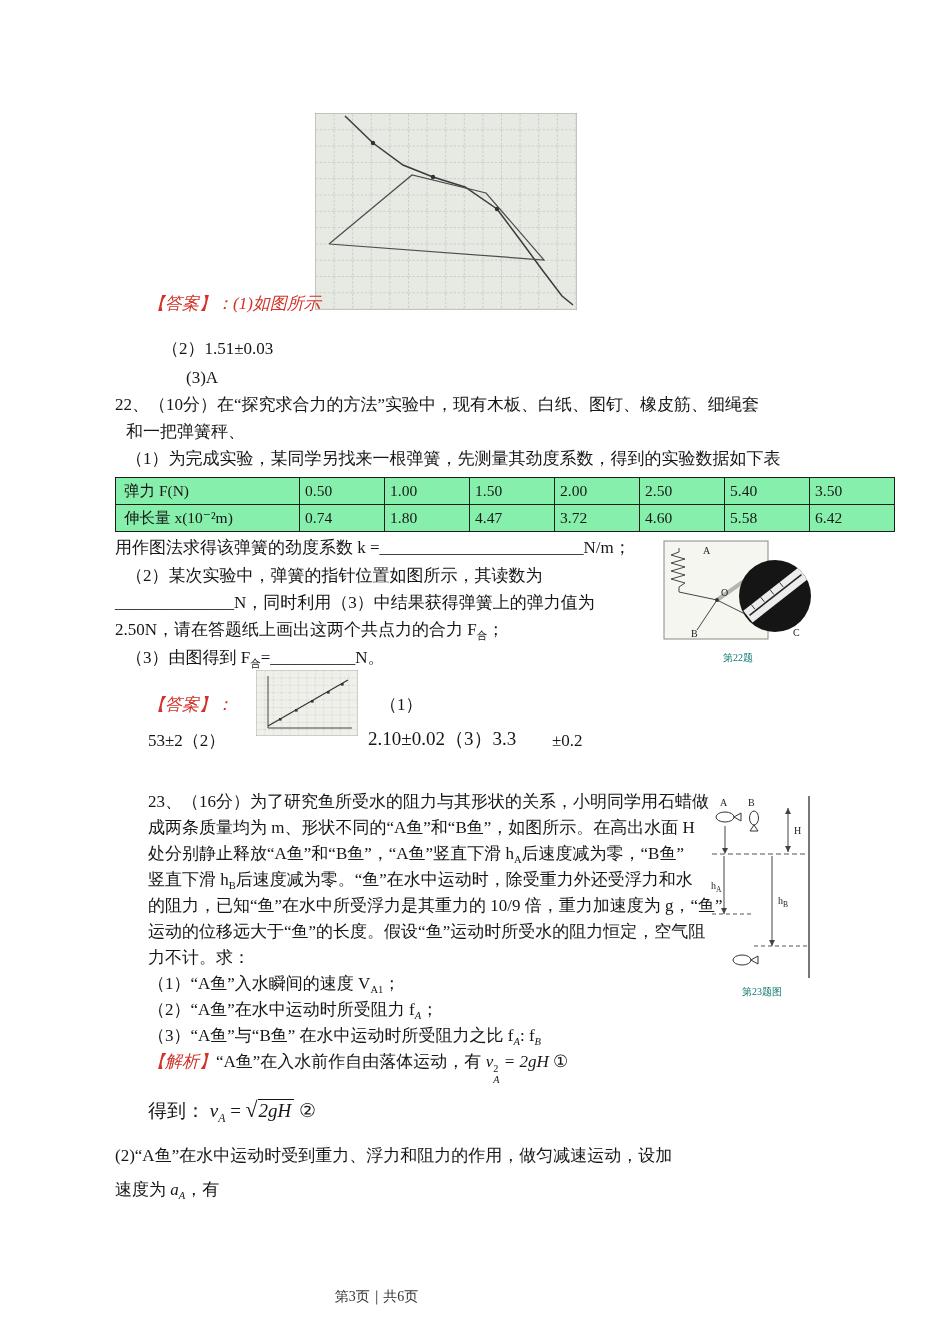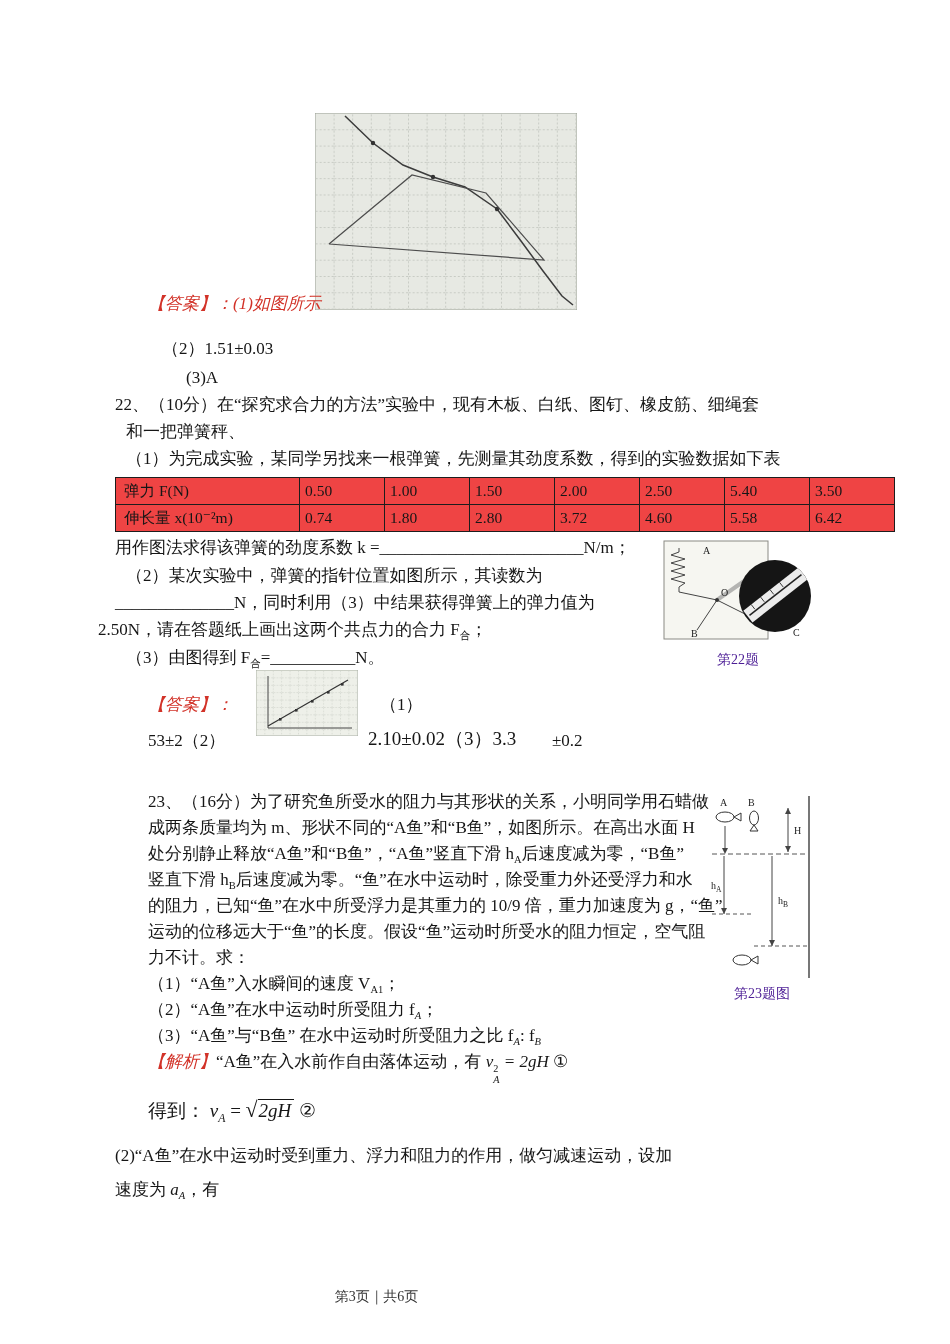--- a/index.html
+++ b/index.html
@@ -16,7 +16,7 @@
   .sqrt .radsign{font-size:1.15em;}
   .sqrt .under{border-top:1.4px solid #161616;padding:0 3px 0 1px;}
   .cap{text-align:center;font-size:14px;margin-top:3px;color:#4c1d95;}
-  table.data{border-collapse:collapse;background:#ef4444;}
+  table.data{border-collapse:collapse;background:#86efac;}
   table.data td{border:1.6px solid #1d1d1d;text-align:left;font-size:15.5px;padding:2px 5px;height:22px;}
   table.data td.hd{text-align:left;padding-left:8px;width:170px;}
   table.data td.val{width:74px;}

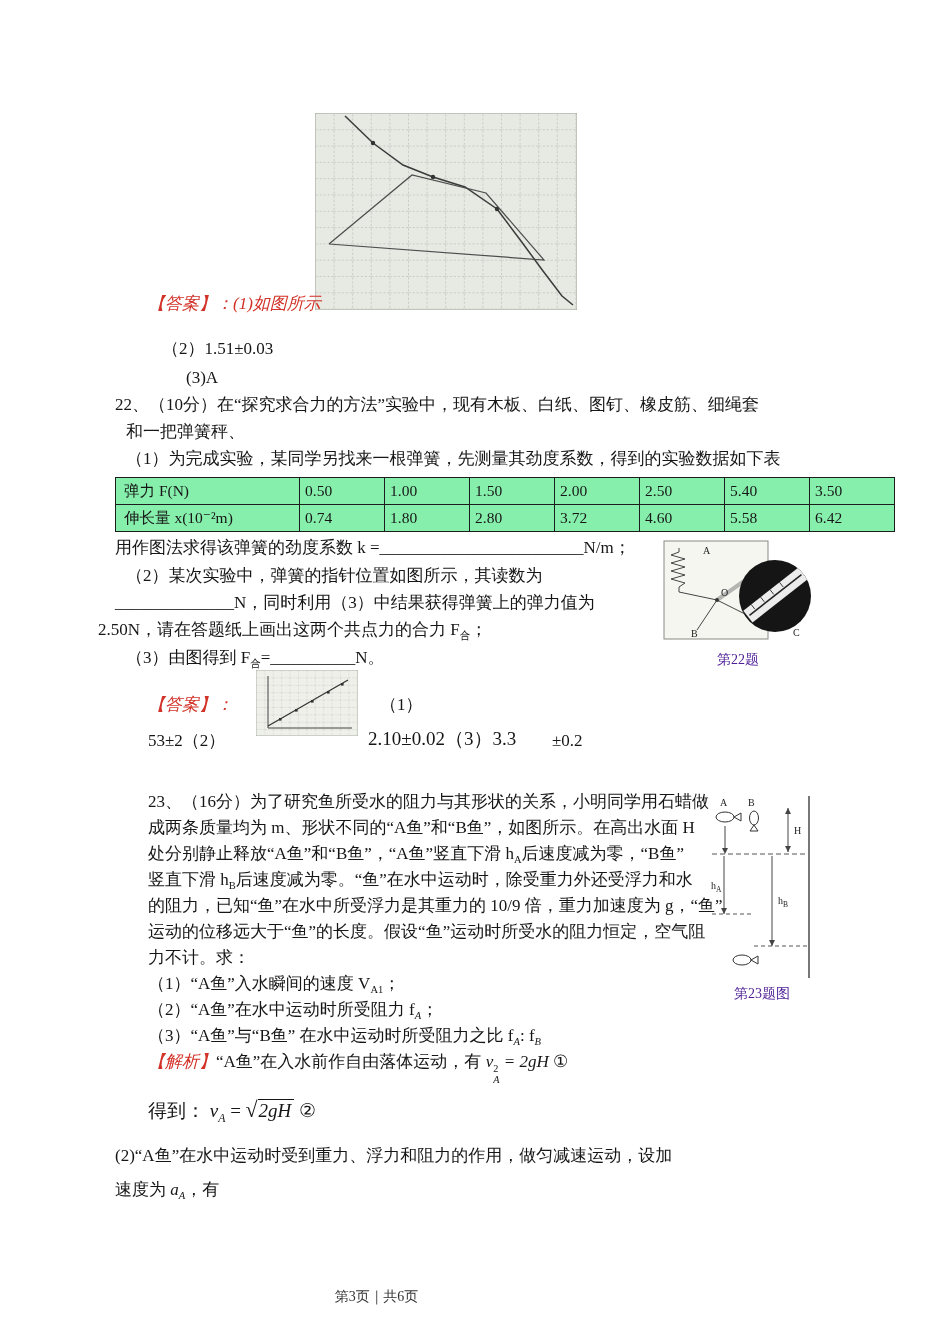--- a/index.html
+++ b/index.html
@@ -71,7 +71,7 @@
         <td class="hd">伸长量 x(10⁻²m)</td>
         <td class="val">0.74</td>
         <td class="val">1.80</td>
-        <td class="val">2.80</td>
+        <td class="val">4.47</td>
         <td class="val">3.72</td>
         <td class="val">4.60</td>
         <td class="val">5.58</td>

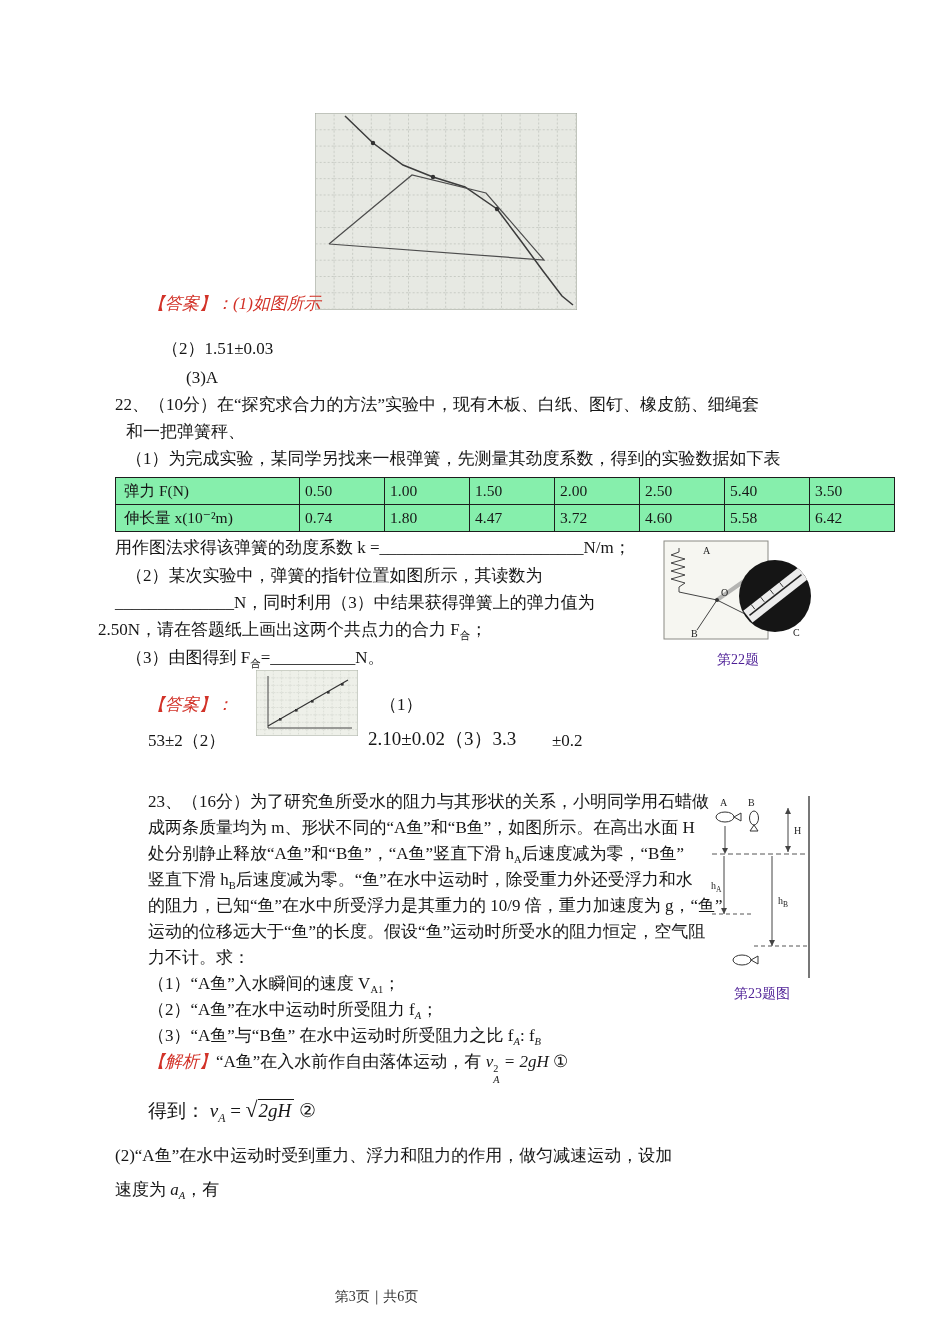--- a/index.html
+++ b/index.html
@@ -118,7 +118,7 @@
 
   <div class="abs t" style="left:126px;top:565px">（2）某次实验中，弹簧的指针位置如图所示，其读数为</div>
   <div class="abs t" style="left:115px;top:592px">______________N，同时利用（3）中结果获得弹簧上的弹力值为</div>
-  <div class="abs t" style="left:98px;top:619px"><span>2.50N，请在答题纸上画出这两个共点力的合力 F</span><sub>合</sub><span>；</span></div>
+  <div class="abs t" style="left:115px;top:619px"><span>2.50N，请在答题纸上画出这两个共点力的合力 F</span><sub>合</sub><span>；</span></div>
   <div class="abs t" style="left:126px;top:647px"><span>（3）由图得到 F</span><sub>合</sub><span>=__________N。</span></div>
 
   <div class="abs t red" style="left:148px;top:694px">【答案】：</div>

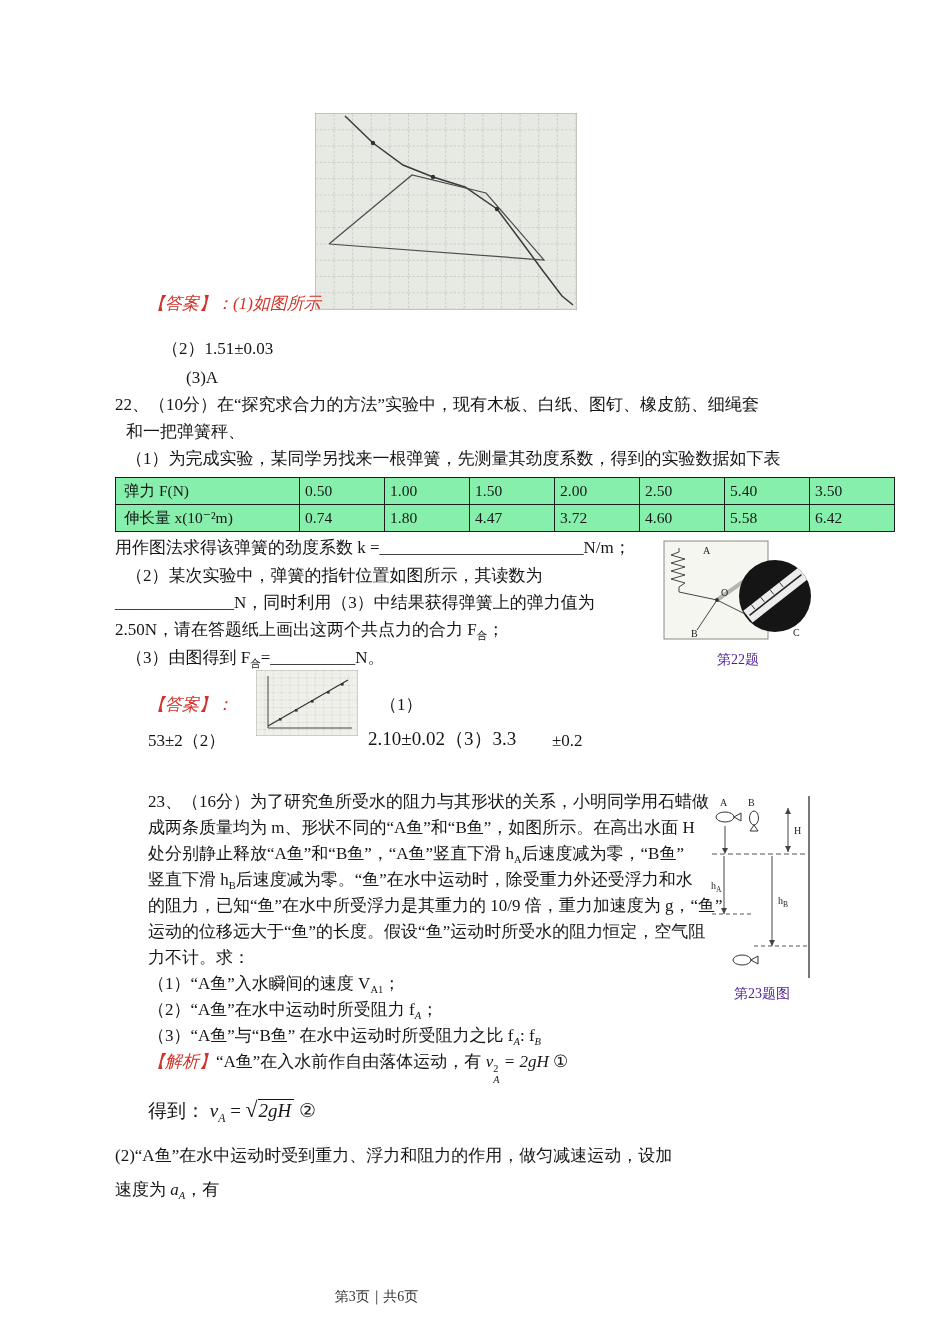--- a/index.html
+++ b/index.html
@@ -15,7 +15,7 @@
   .supsub{display:inline-flex;flex-direction:column;align-items:flex-start;font-size:0.6em;line-height:1.05;vertical-align:-0.5em;}
   .sqrt .radsign{font-size:1.15em;}
   .sqrt .under{border-top:1.4px solid #161616;padding:0 3px 0 1px;}
-  .cap{text-align:center;font-size:14px;margin-top:3px;color:#4c1d95;}
+  .cap{text-align:center;font-size:10px;margin-top:3px;color:#0f766e;}
   table.data{border-collapse:collapse;background:#86efac;}
   table.data td{border:1.6px solid #1d1d1d;text-align:left;font-size:15.5px;padding:2px 5px;height:22px;}
   table.data td.hd{text-align:left;padding-left:8px;width:170px;}

